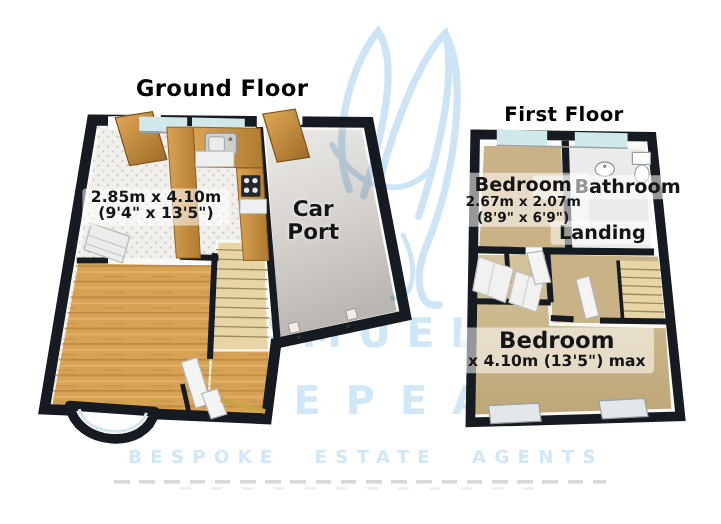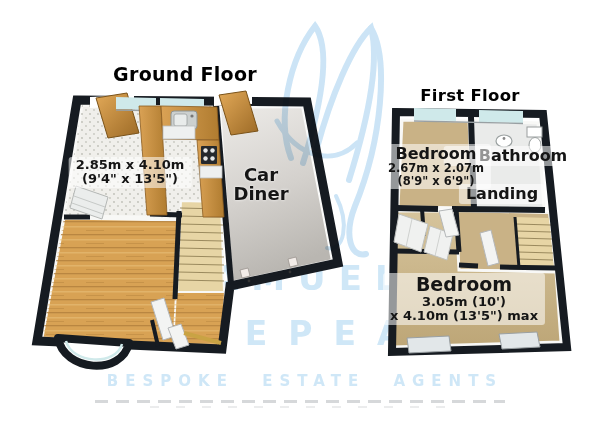--- a/index.html
+++ b/index.html
@@ -237,7 +237,7 @@
 
   <div class="room-label nobg" style="left:261px;top:164px;text-shadow:0 0 3px rgba(255,255,255,0.9);">
     <div class="rname" style="font-size:18px;">Car</div>
-    <div class="rname" style="font-size:18px;">Diner</div>
+    <div class="rname" style="font-size:18px;">Port</div>
   </div>
 
 

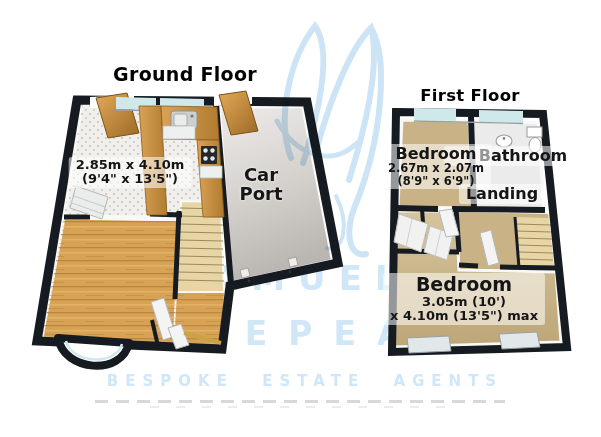--- a/index.html
+++ b/index.html
@@ -257,7 +257,6 @@
 
   <div class="room-label" style="left:464px;top:273px;">
     <div class="rname" style="font-size:19px;">Bedroom</div>
-    <div class="rdim">3.05m (10')</div>
     <div class="rdim">x 4.10m (13'5") max</div>
   </div>
 

